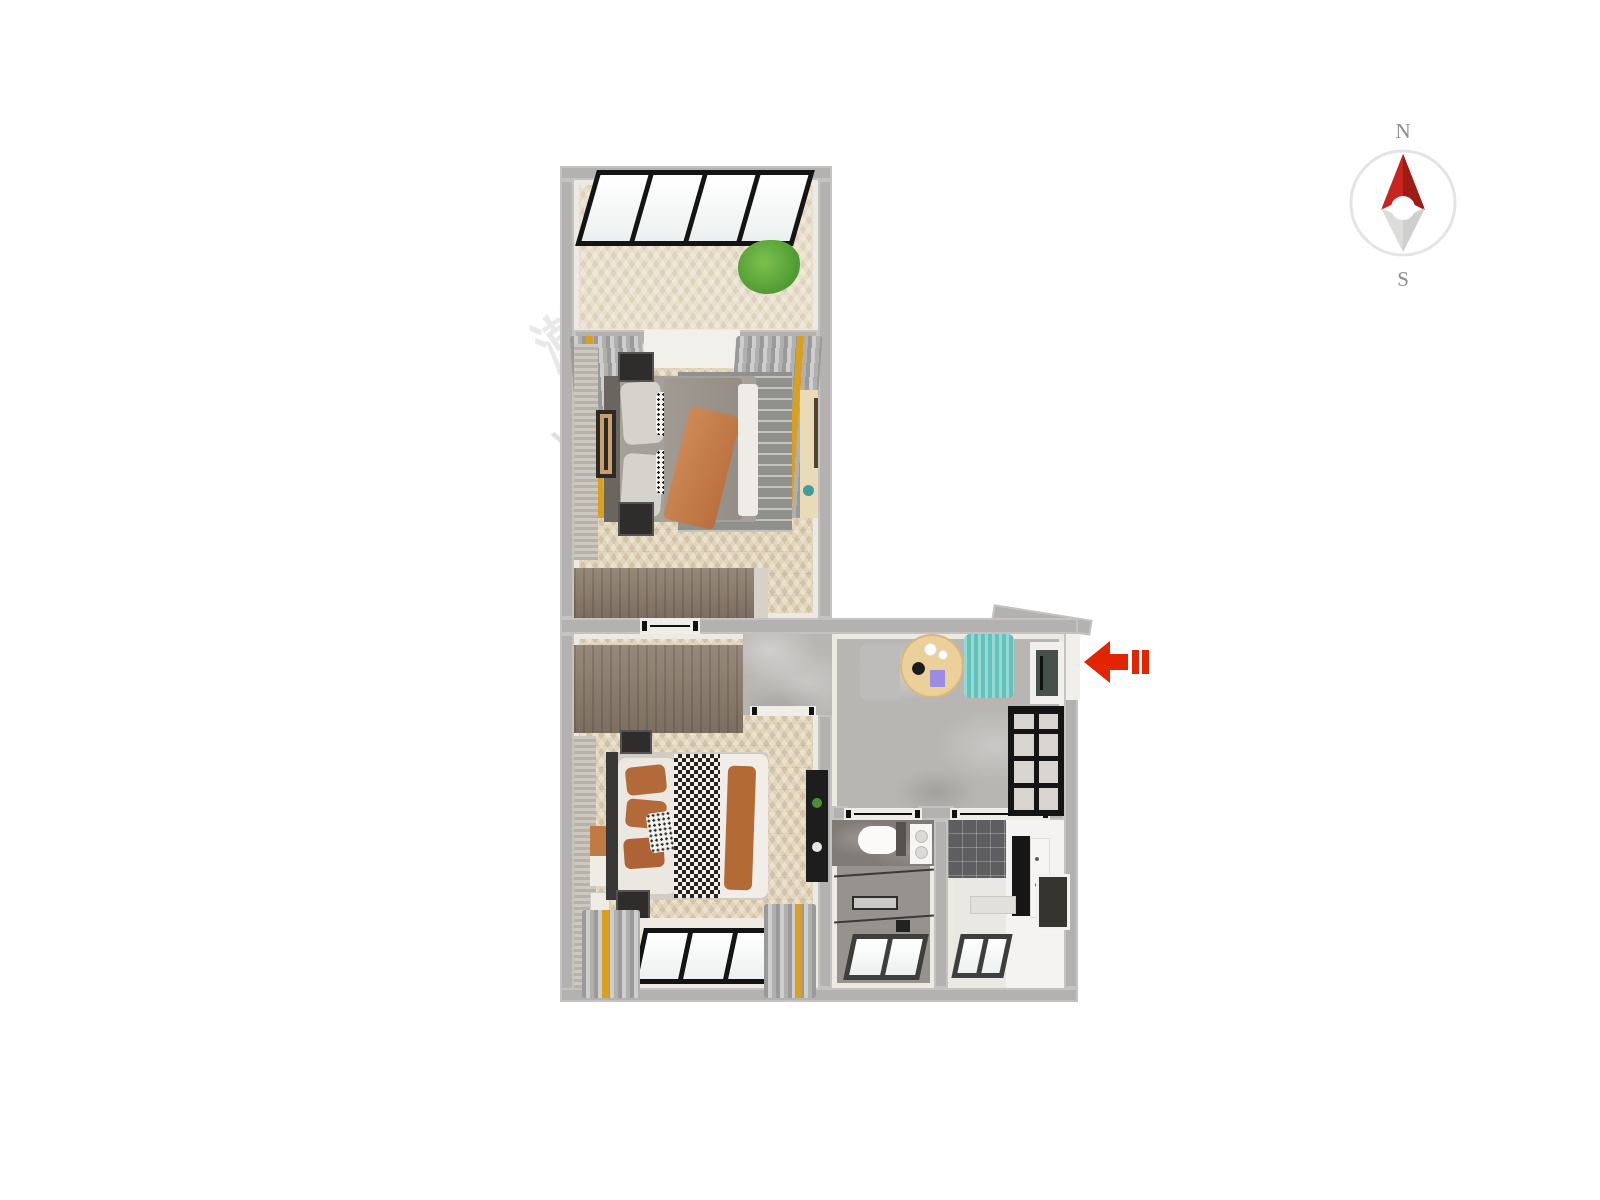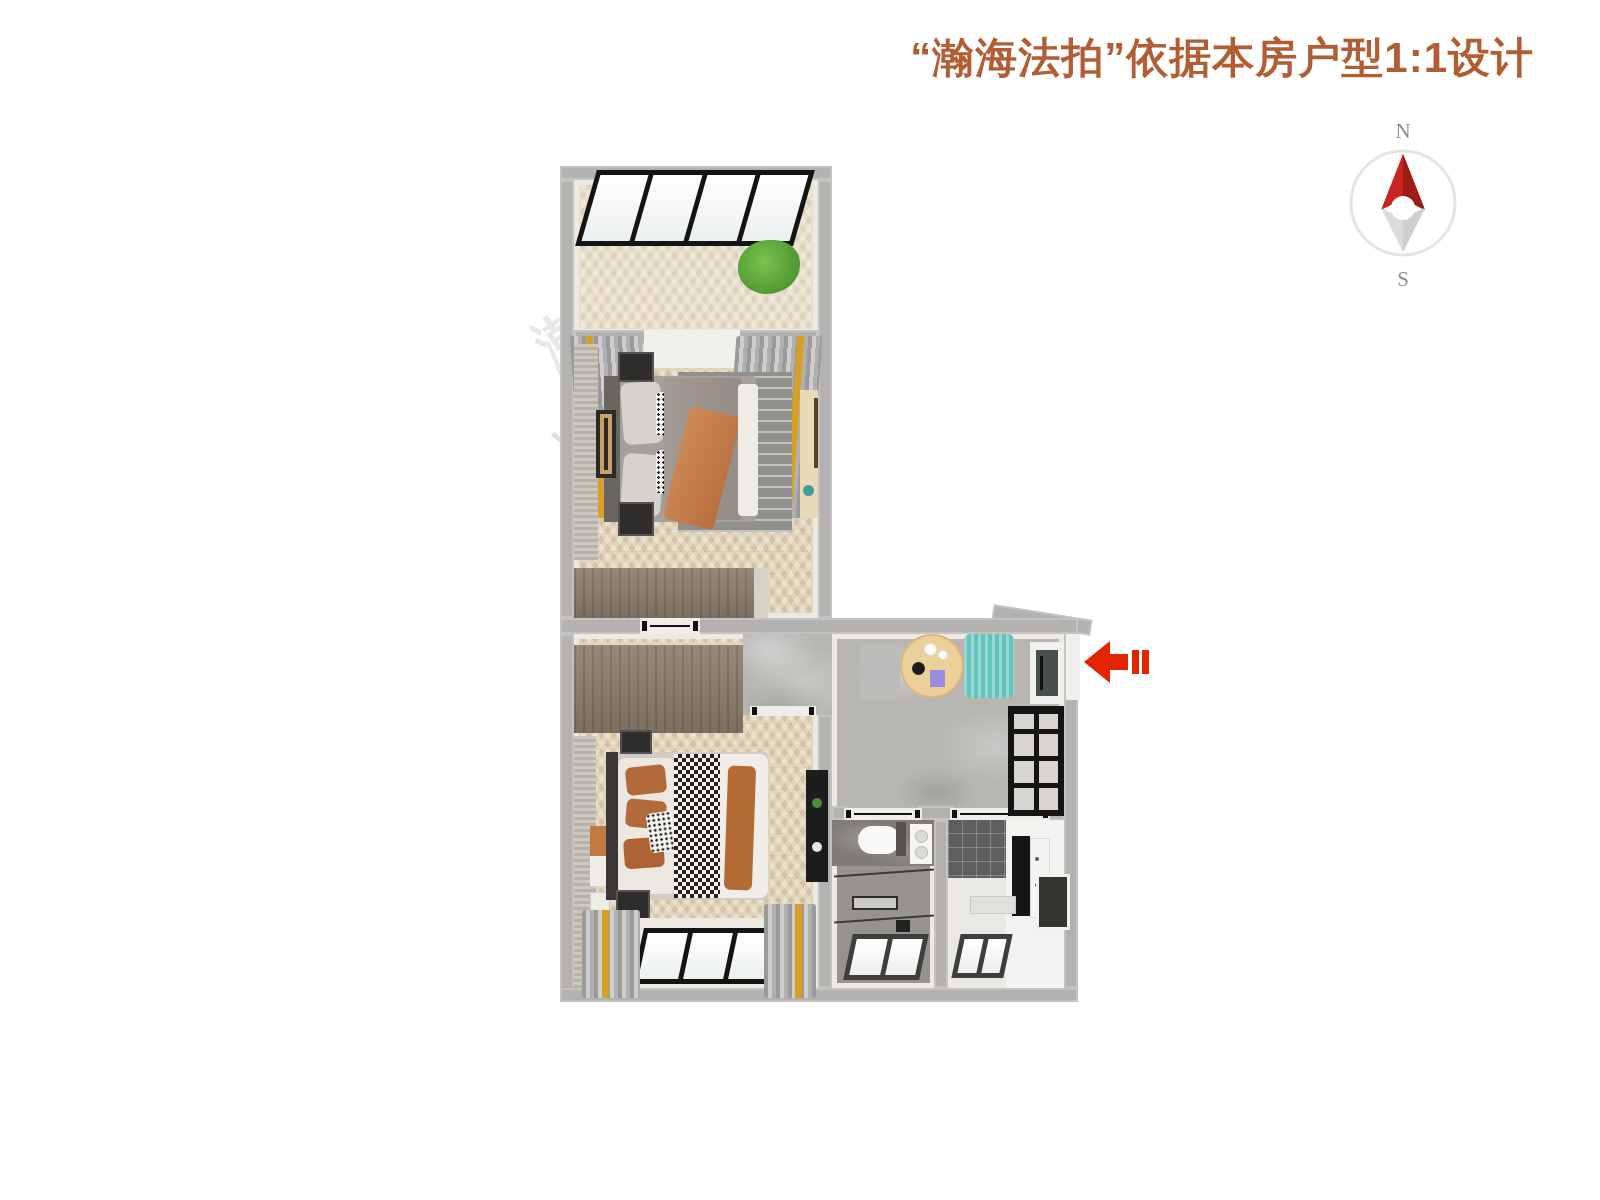--- a/index.html
+++ b/index.html
@@ -62,7 +62,6 @@
   <div class="wm wm-c">瀚海法拍</div>
   <div class="wm wm-d">www.fanai.cn</div>
 
-  <div class="title">“瀚海法拍”依据本房户型1:1设计</div>
 
   <div class="compass">
     <div class="letter">N</div>

